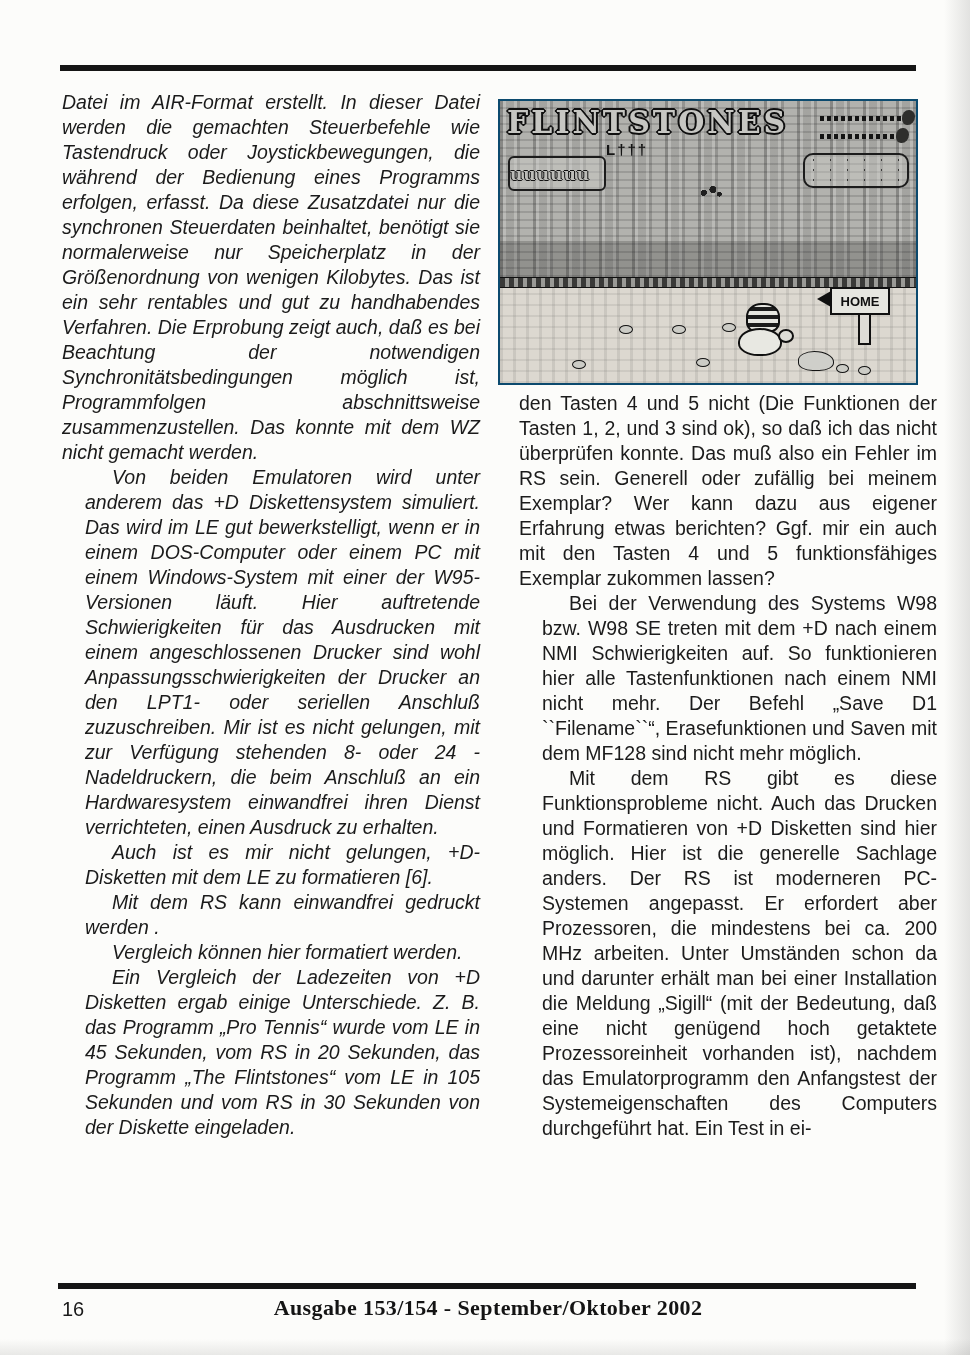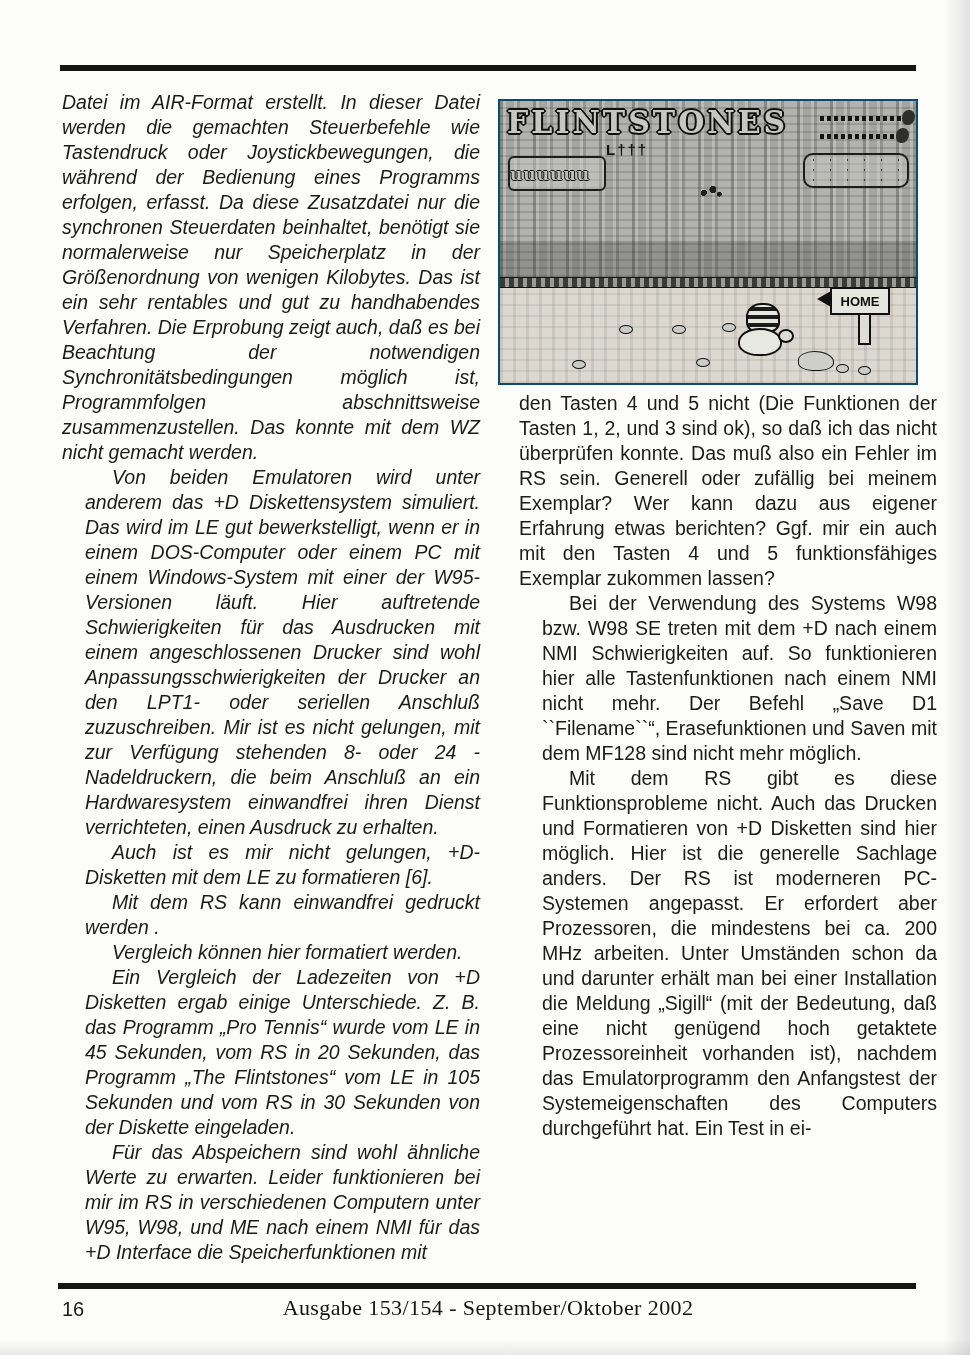--- a/index.html
+++ b/index.html
@@ -111,7 +111,6 @@
     <p class="indent">Mit dem RS kann einwandfrei gedruckt werden .</p>
     <p class="indent">Vergleich können hier formatiert werden.</p>
     <p class="indent">Ein Vergleich der Ladezeiten von +D Disketten ergab einige Unterschiede. Z. B. das Programm „Pro Tennis“ wurde vom LE in 45 Sekunden, vom RS in 20 Sekunden, das Programm „The Flintstones“ vom LE in 105 Sekunden und vom RS in 30 Sekunden von der Diskette eingeladen.</p>
-    <p class="indent">Für das Abspeichern sind wohl ähnliche Werte zu erwarten. Leider funktionieren bei mir im RS in verschiedenen Computern unter W95, W98, und ME nach einem NMI für das +D Interface die Speicherfunktionen mit</p>
   </div>
 
   <div class="shot">

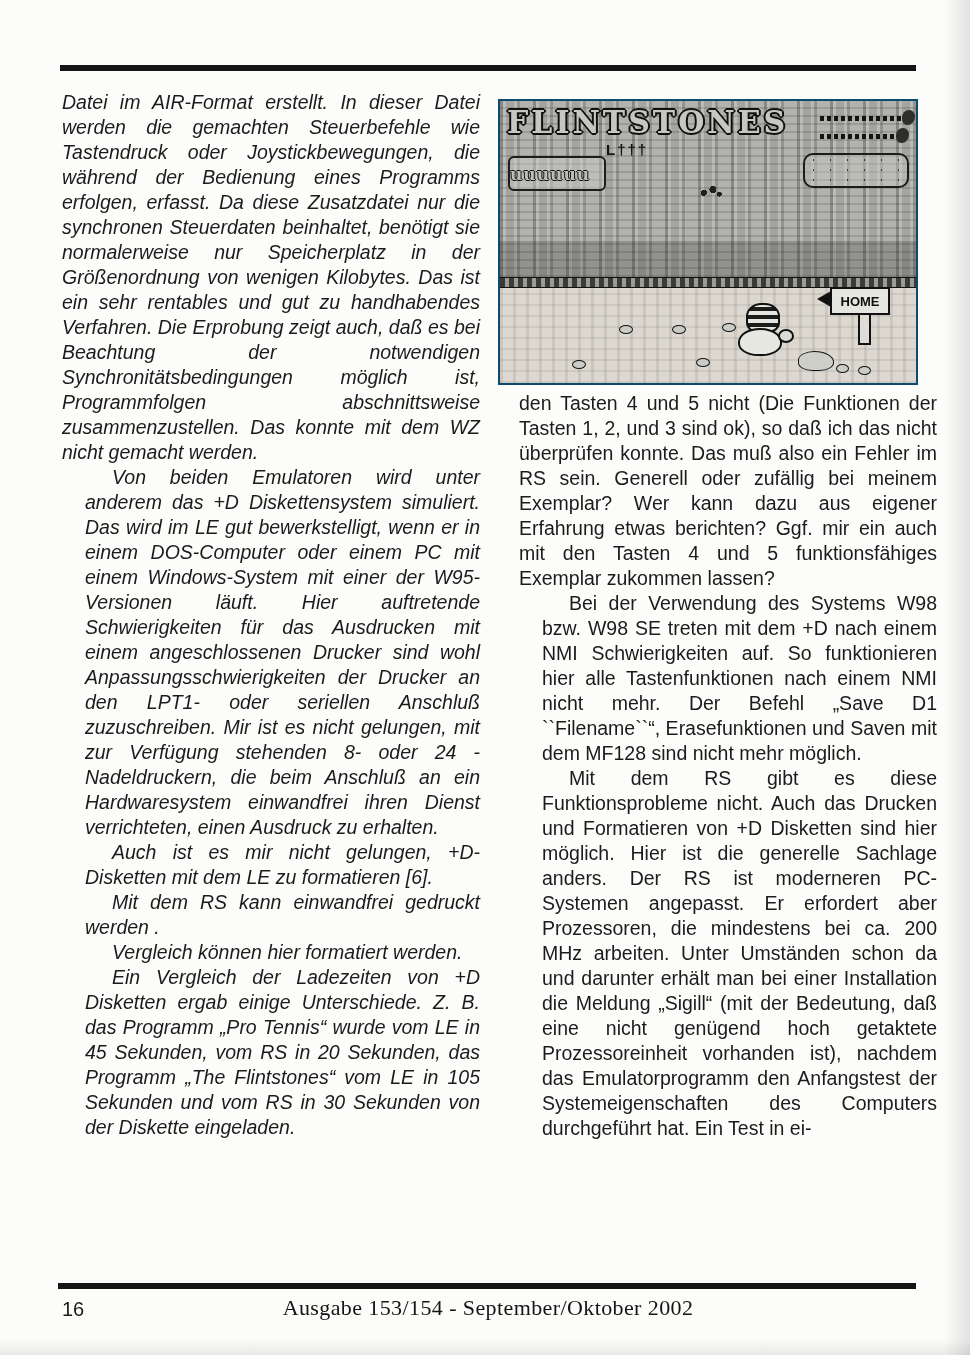--- a/index.html
+++ b/index.html
@@ -94,7 +94,7 @@
   
   .page-number{position:absolute;left:62px;top:1298px;font-size:20px;color:#1b1b1b;}
   .footer-issue{position:absolute;left:60px;top:1295px;width:856px;text-align:center;
-    font-family:"Liberation Serif",serif;font-weight:normal;font-size:22px;
+    font-family:"Liberation Serif",serif;font-weight:bold;font-size:22px;
     letter-spacing:.4px;color:#141414;}
 </style>
 </head>

